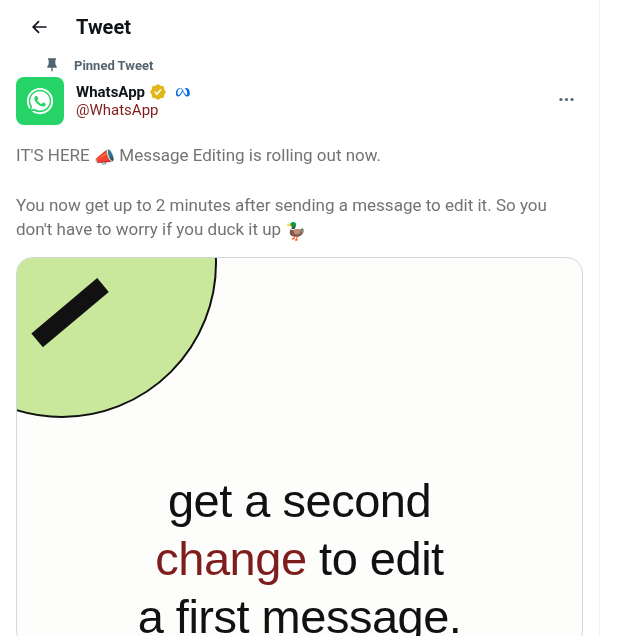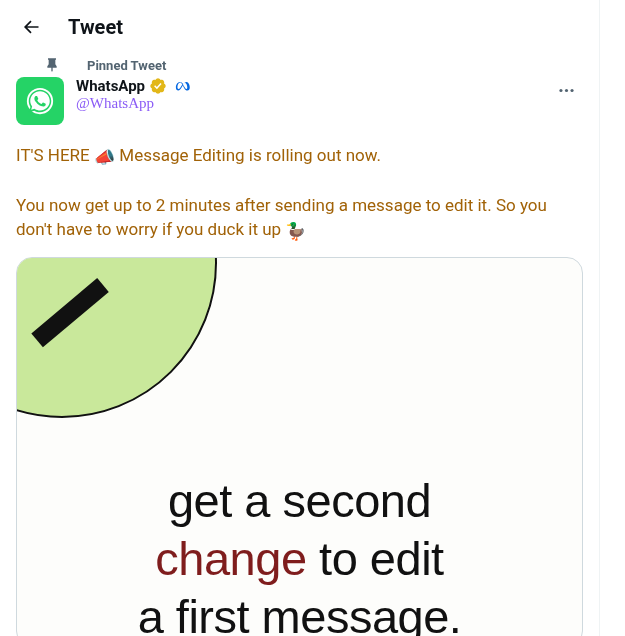--- a/index.html
+++ b/index.html
@@ -29,7 +29,7 @@
     display: flex;
     align-items: center;
     height: 53px;
-    padding: 0 20px;
+    padding: 0 28px;
     gap: 20px;
   }
   .back-btn {

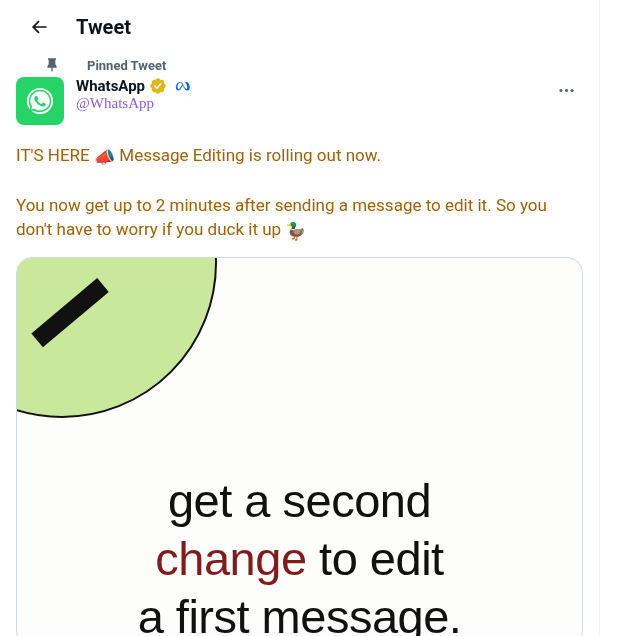--- a/index.html
+++ b/index.html
@@ -53,7 +53,7 @@
   .pinned-row {
     display: flex;
     align-items: center;
-    gap: 27px;
+    gap: 14px;
     padding-left: 28px;
     margin-bottom: 4px;
   }

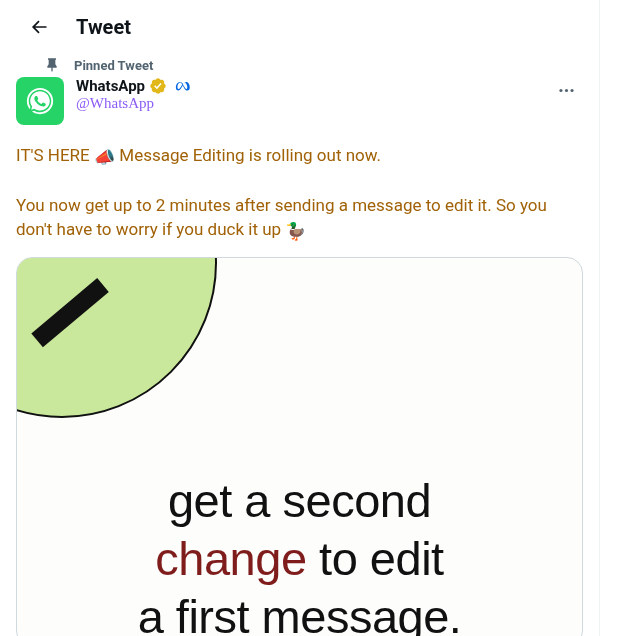--- a/index.html
+++ b/index.html
@@ -65,7 +65,7 @@
   }
   .author-row {
     display: flex;
-    align-items: flex-start;
+    align-items: center;
   }
   .avatar {
     width: 48px;

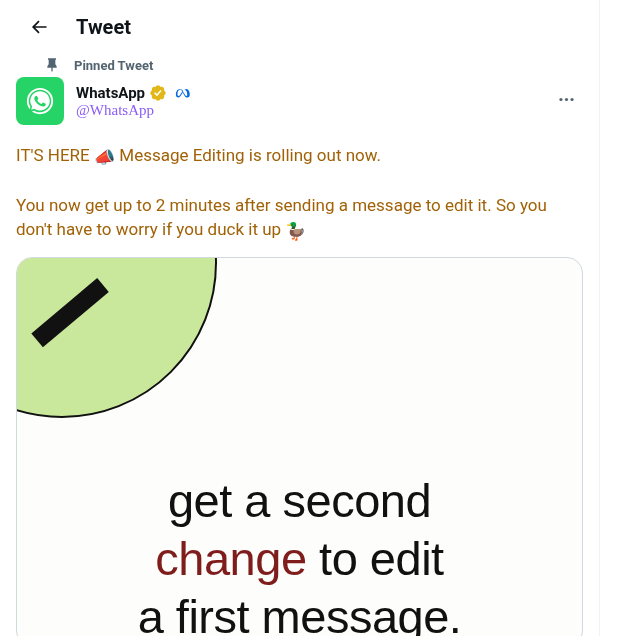--- a/index.html
+++ b/index.html
@@ -97,9 +97,8 @@
   .meta-logo { width: 16px; height: 16px; margin-left: 4px; }
   .handle {
     font-size: 15px;
-    color: #8b5cf6;
+    color: #7f1d1d;
     margin-top: 0px;
-    font-family: Liberation Serif, serif;
   }
   .more-btn {
     width: 34px;

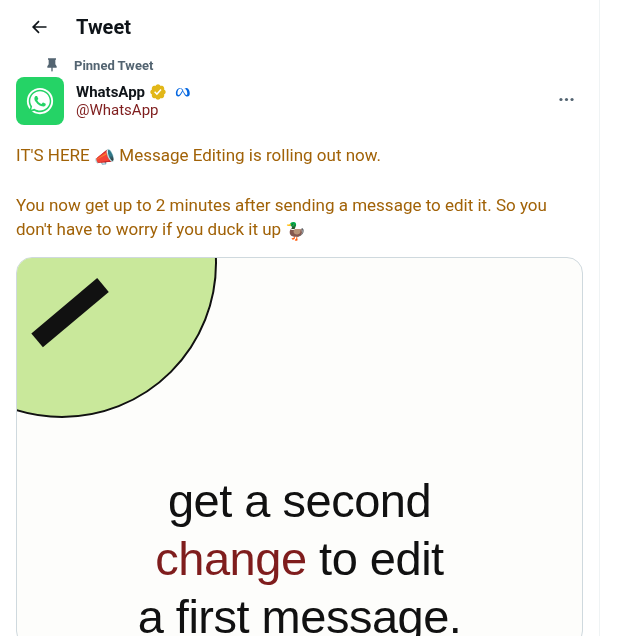--- a/index.html
+++ b/index.html
@@ -116,7 +116,7 @@
     margin-top: 18px;
     font-size: 17px;
     line-height: 24px;
-    color: #a16207;
+    color: #737373;
   }
   .tweet-body p { margin-bottom: 24px; }
   .tweet-body p:last-child { margin-bottom: 0; }

